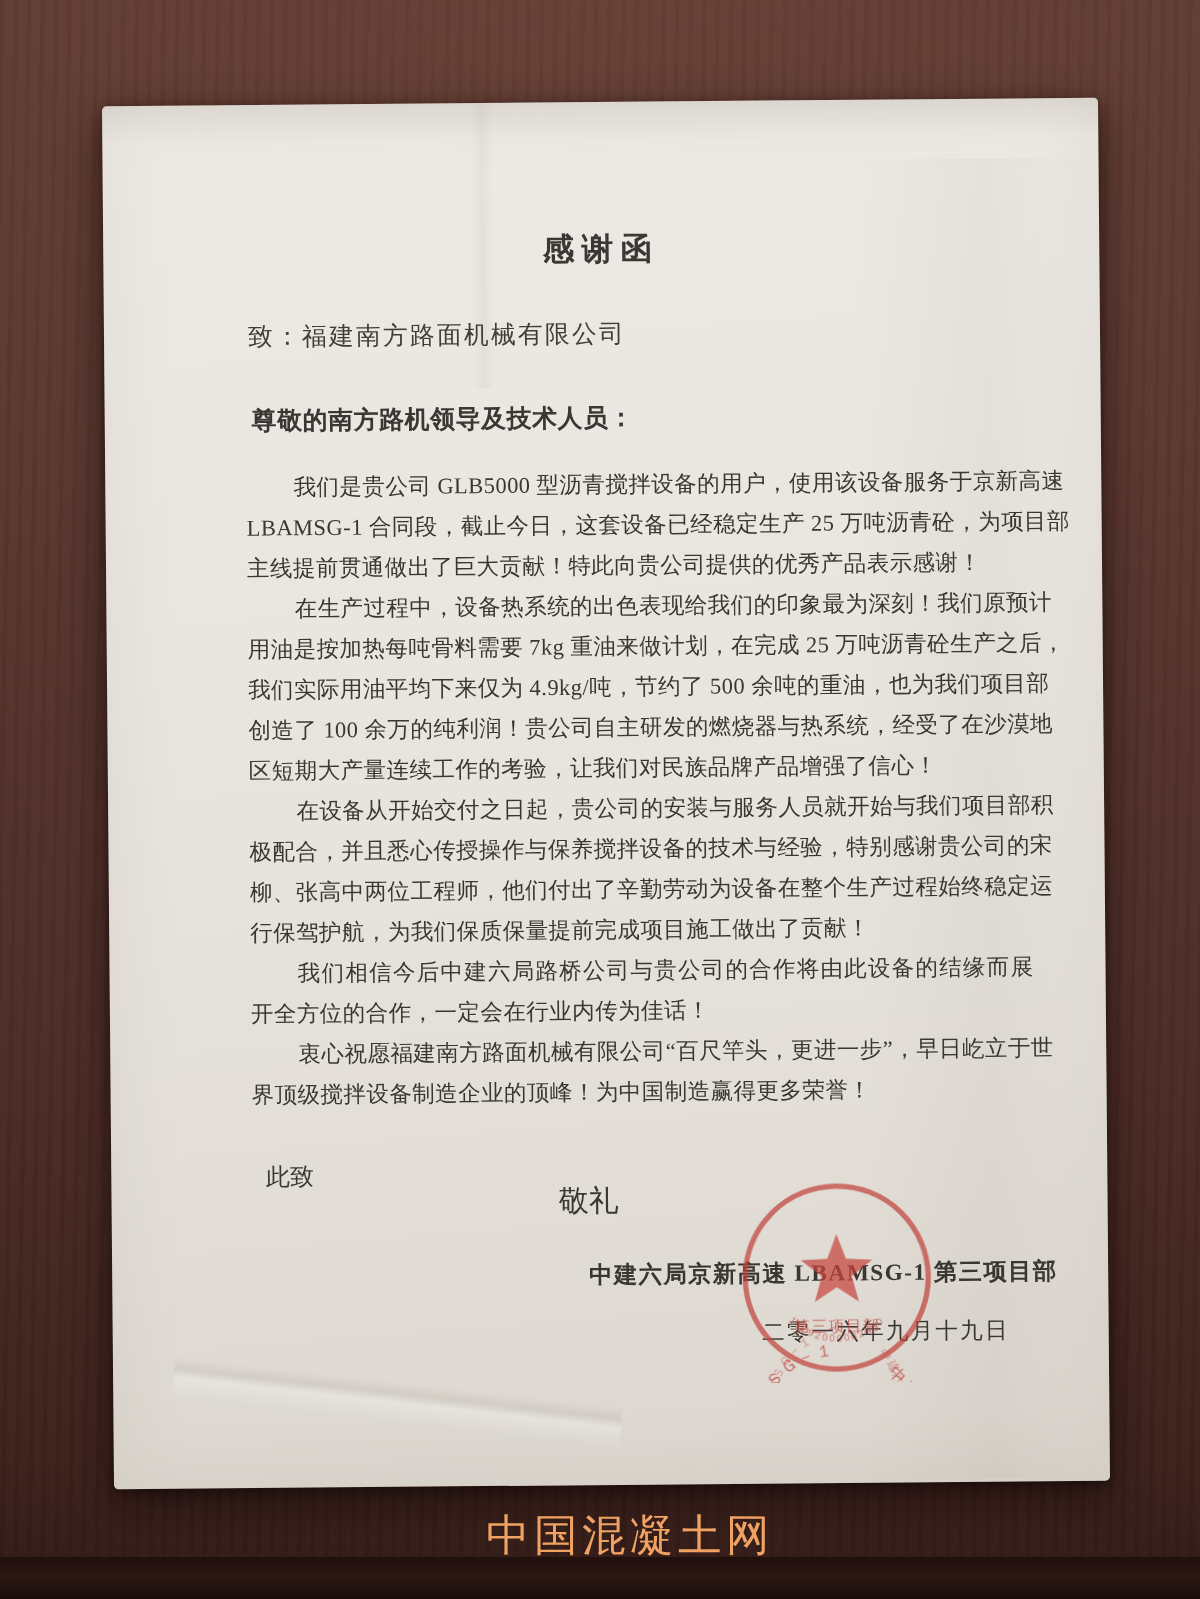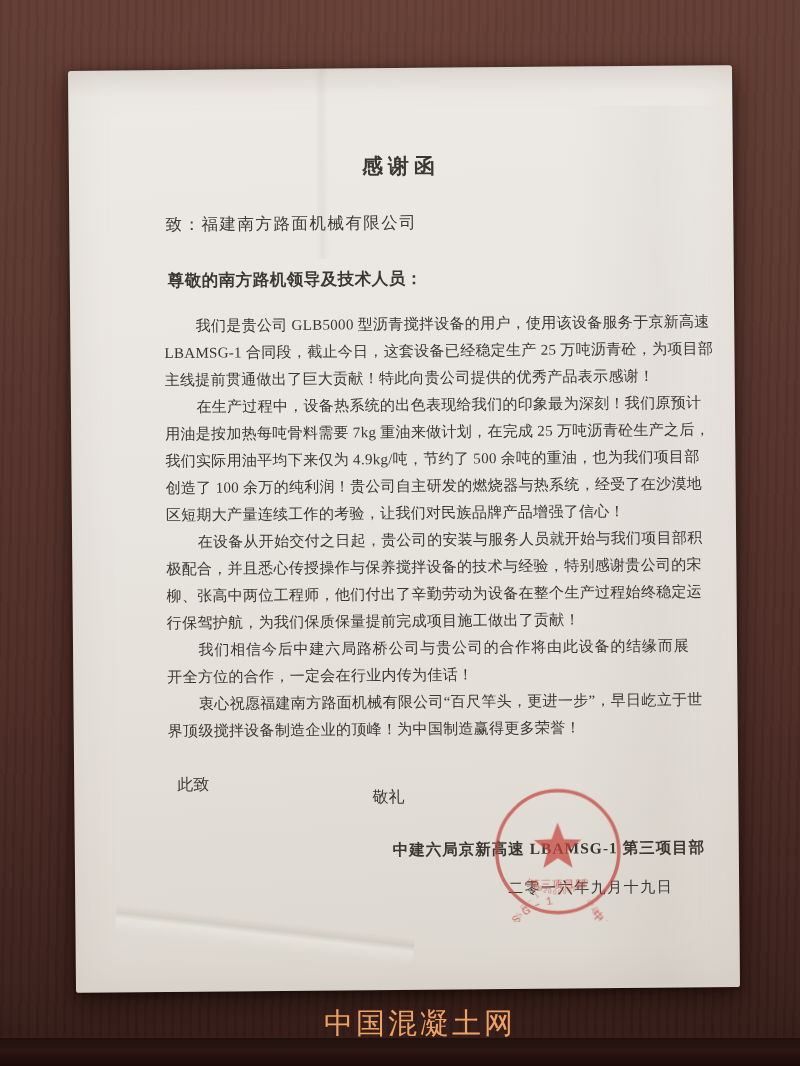--- a/index.html
+++ b/index.html
@@ -46,7 +46,7 @@
   .line.indent { text-indent:2.1em; }
 
   .cizhi { position:absolute; left:103px; top:705px; font-size:16px; color:#3b3733; }
-  .jingli { position:absolute; left:298px; top:719px; font-size:16px; color:#3b3733; }
+  .jingli { position:absolute; left:298px; top:719px; font-size:20px; color:#3b3733; }
   .signature { position:absolute; left:318px; top:772px; font-size:15.5px; font-weight:600;
                letter-spacing:1px; color:#3a3631; }
   .date { position:absolute; left:433px; top:812px; font-size:15px; letter-spacing:1.5px; color:#3a3631; }

